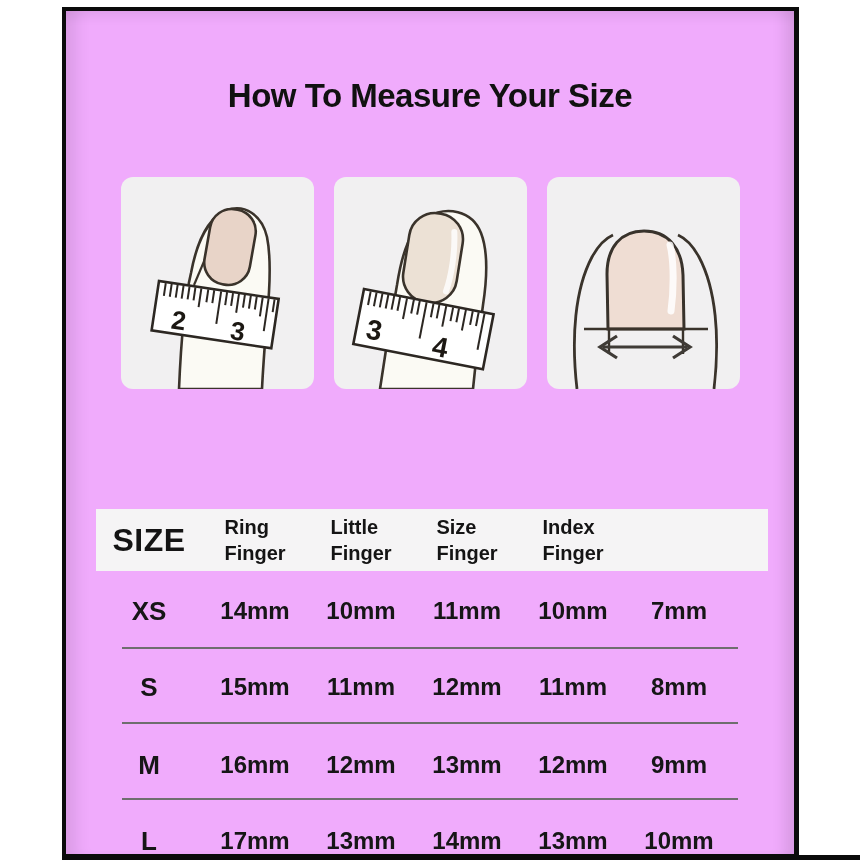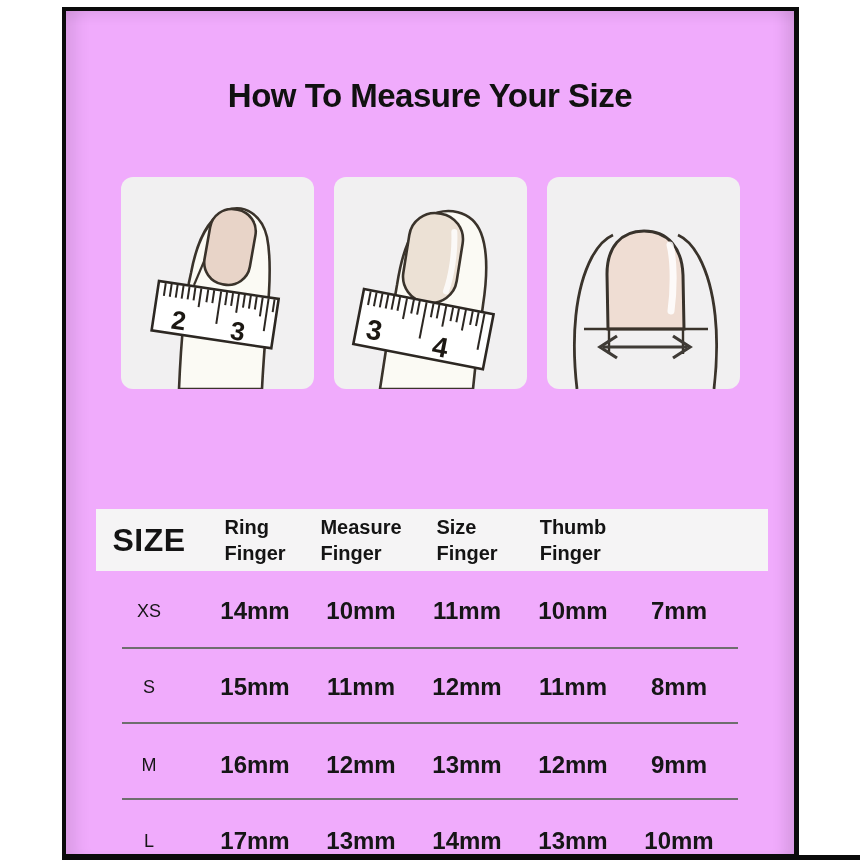--- a/index.html
+++ b/index.html
@@ -174,7 +174,7 @@
       </div>
       <div class="hcell">
         <div class="hlines">
-          <span>Measure</span>
+          <span>Little</span>
           <span>Finger</span>
         </div>
       </div>

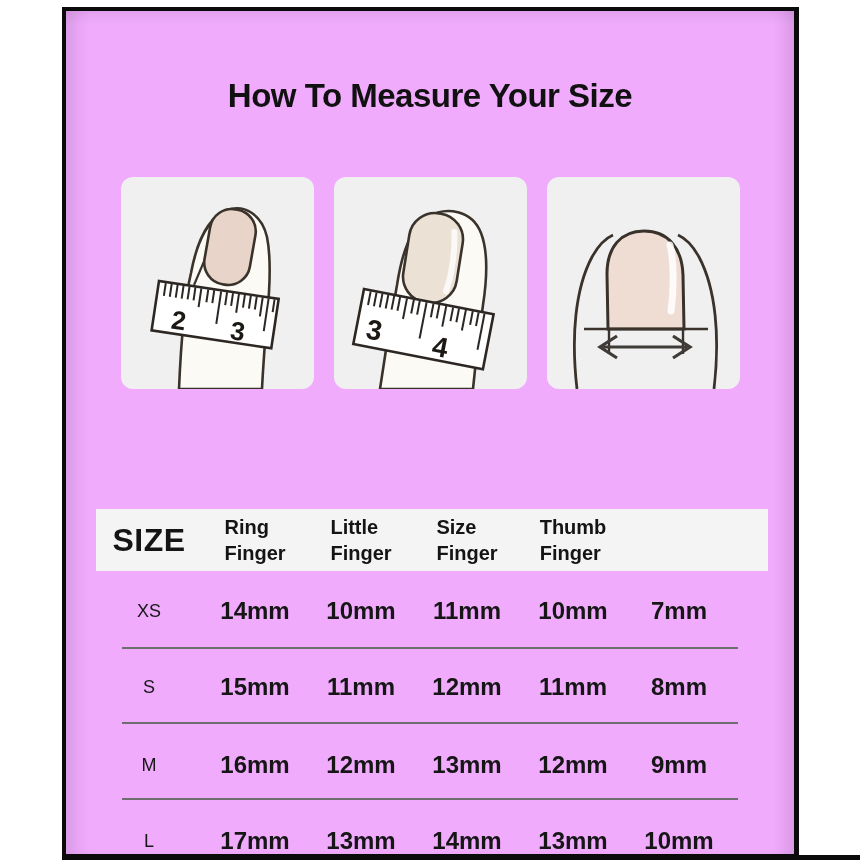--- a/index.html
+++ b/index.html
@@ -186,7 +186,7 @@
       </div>
       <div class="hcell">
         <div class="hlines">
-          <span>Thumb</span>
+          <span>Index</span>
           <span>Finger</span>
         </div>
       </div>

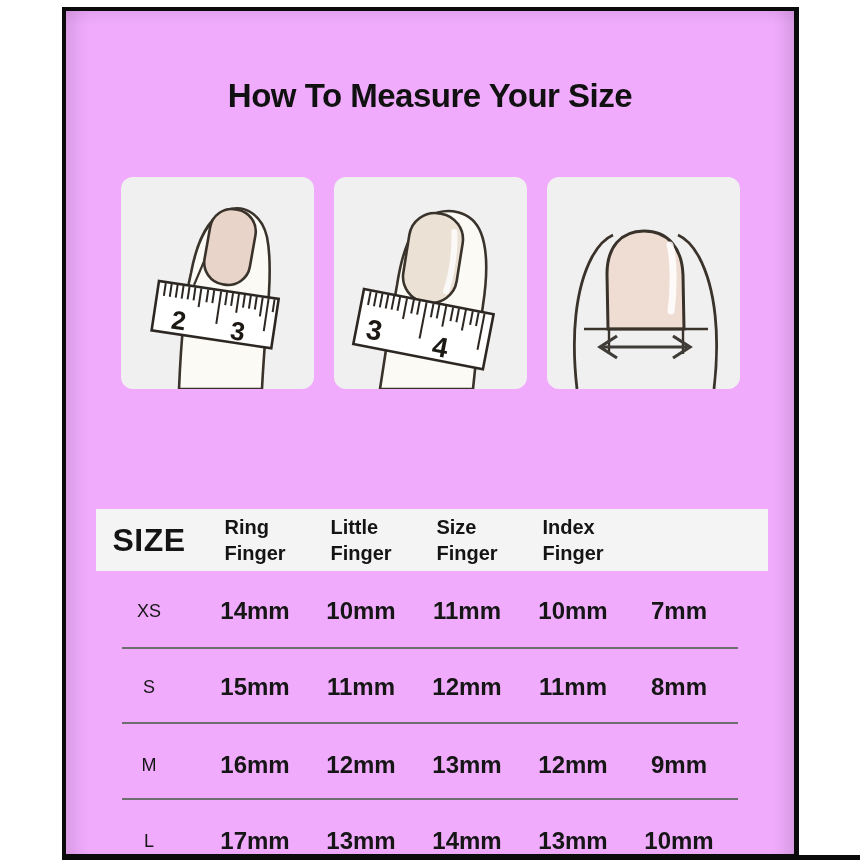--- a/index.html
+++ b/index.html
@@ -53,7 +53,7 @@
     display:flex; align-items:center; justify-content:center;
     font-weight:bold; font-size:24px; color:#161616;
   }
-  .tcell.size-label { font-size:18px; font-weight:normal; }
+  .tcell.size-label { font-size:26px; font-weight:bold; }
   .divider {
     position:absolute; left:56px; right:56px; height:2px; background:#6e6e6e;
   }

